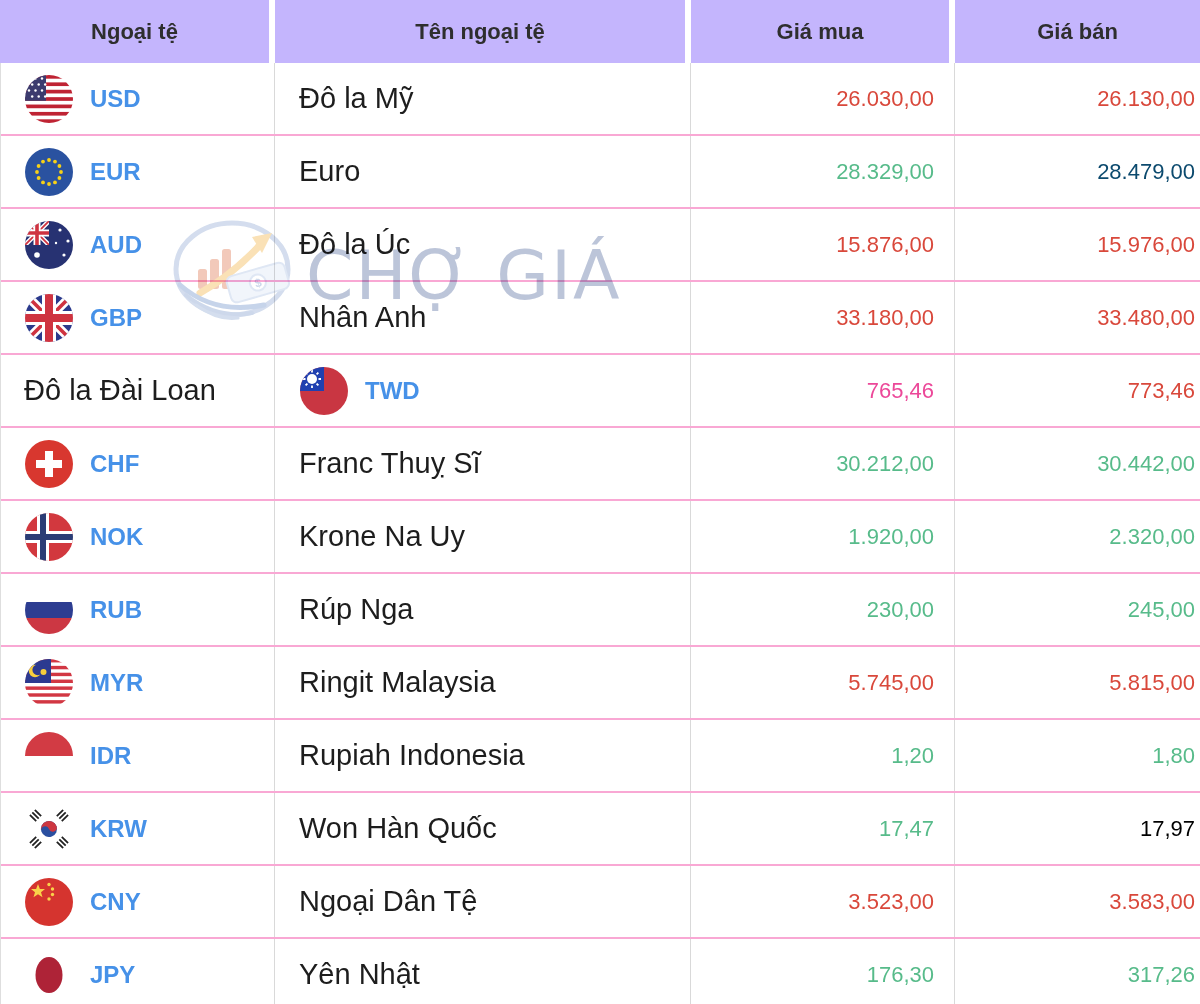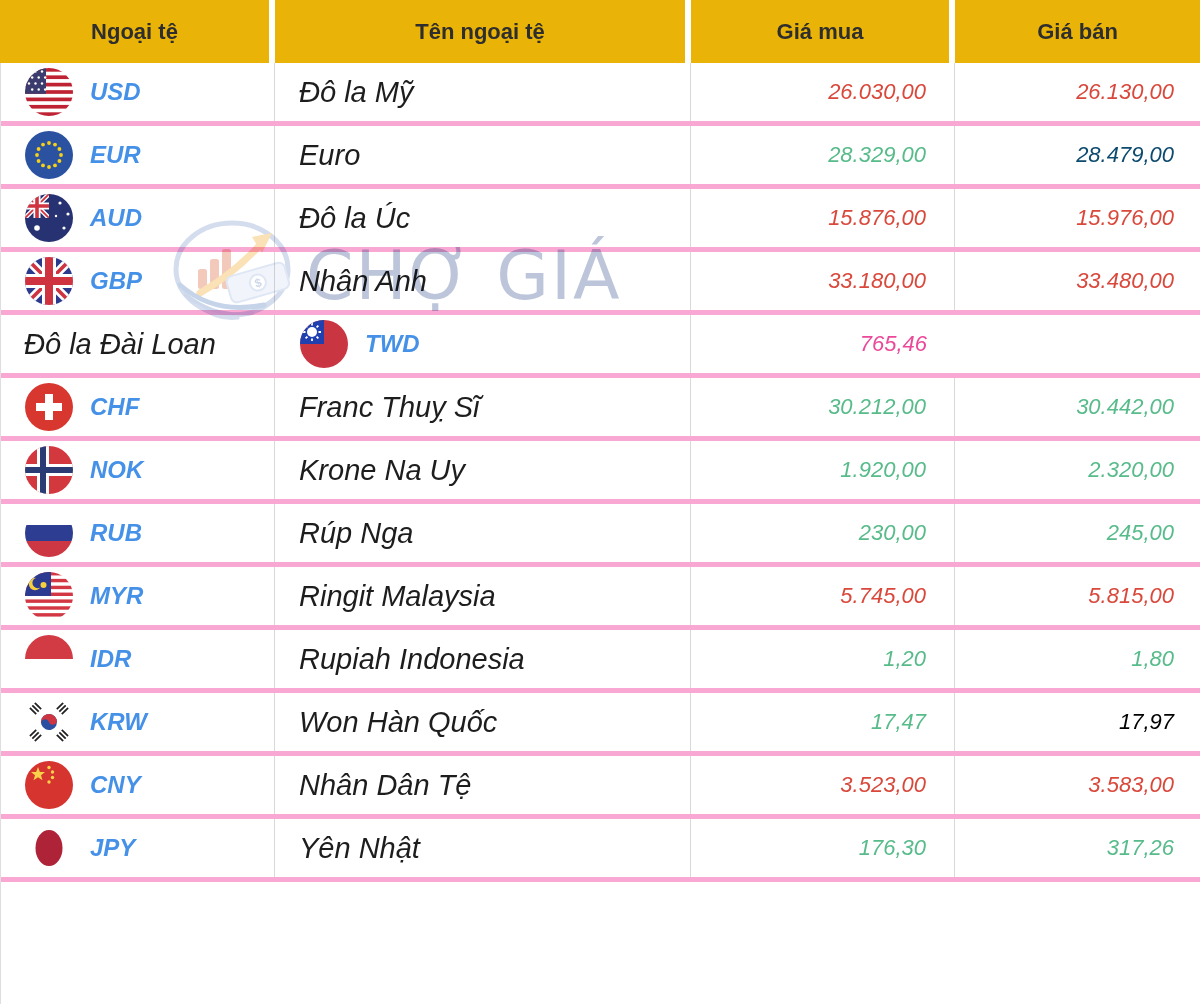--- a/index.html
+++ b/index.html
@@ -8,7 +8,7 @@
 
   
   .thead{display:grid;grid-template-columns:275px 416px 264px 245px;height:63px;}
-  .th{background:#eab308;display:flex;align-items:center;justify-content:center;
+  .th{background:#c4b5fd;display:flex;align-items:center;justify-content:center;
       font-size:22px;font-weight:700;color:#2e2e2e;box-sizing:border-box;}
   .th:not(:last-child){border-right:6px solid #fff;}
 

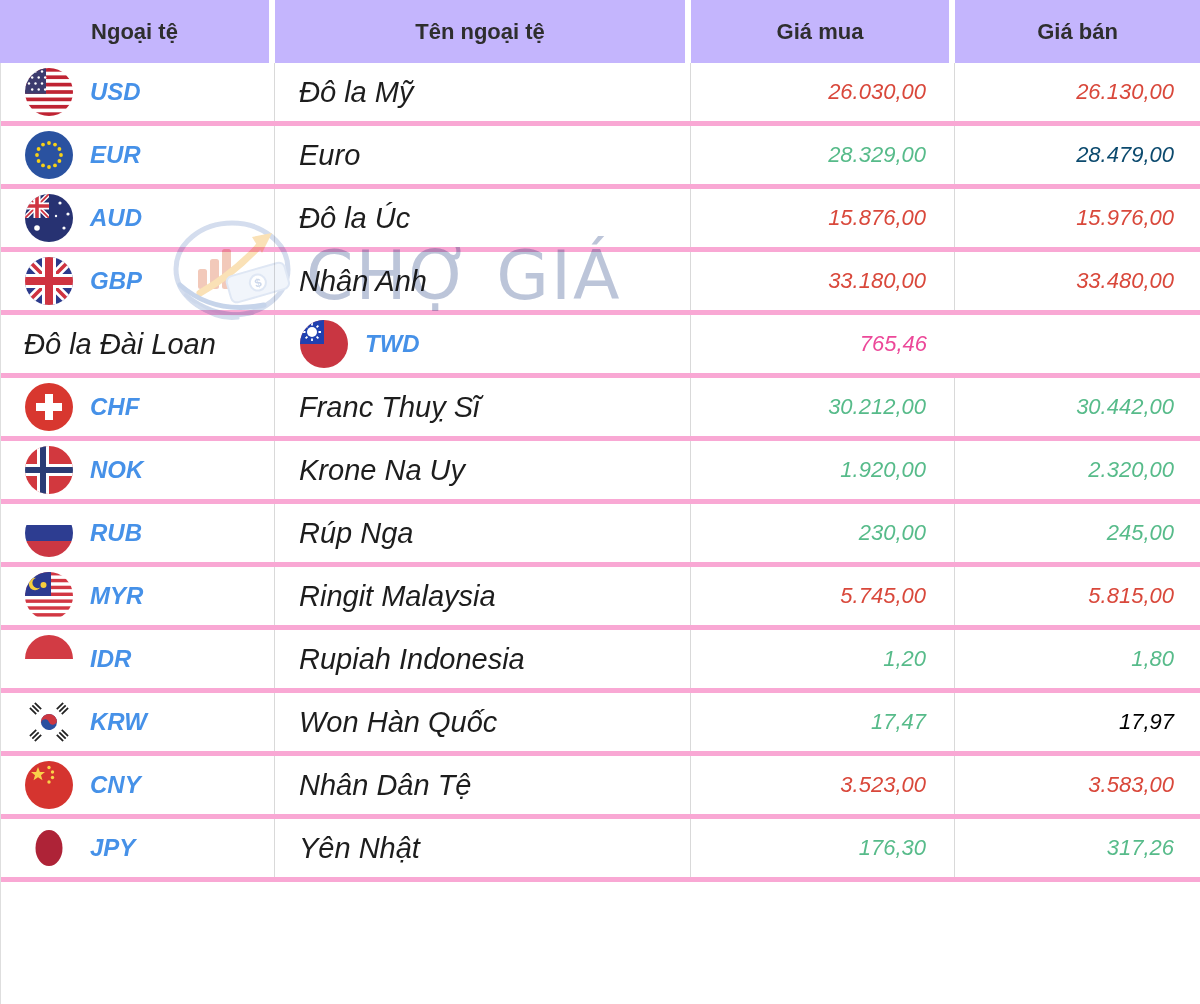--- a/index.html
+++ b/index.html
@@ -15,8 +15,8 @@
   
   .tbody{position:relative;}
   .edge-line{position:absolute;left:0;top:63px;bottom:0;width:1px;background:#dedede;pointer-events:none;}
-  .row{display:grid;grid-template-columns:275px 416px 264px 245px;height:63px;
-       border-bottom:5px solid #f9a8d4;box-sizing:border-box;background:#fff;font-style:italic;}
+  .row{display:grid;grid-template-columns:275px 416px 264px 245px;height:73px;
+       border-bottom:2px solid #f9a8d4;box-sizing:border-box;background:#fff;}
   .cell{box-sizing:border-box;display:flex;align-items:center;min-width:0;}
   .cell:not(:last-child){border-right:1px solid #d9d9d9;}
   .c-cur{padding-left:25px;}

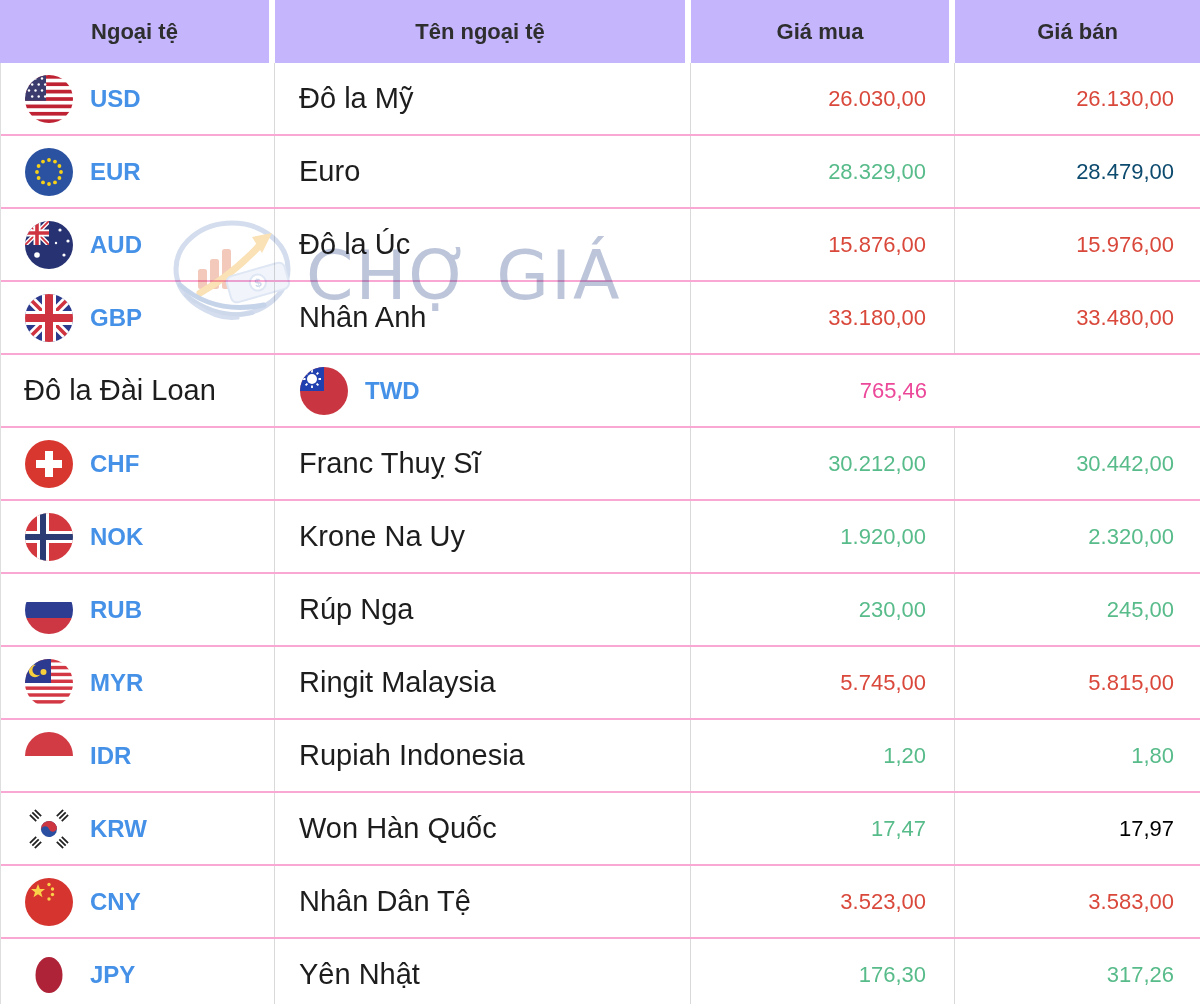--- a/index.html
+++ b/index.html
@@ -25,7 +25,7 @@
   .code{margin-left:17px;font-size:24px;font-weight:700;color:var(--code-color,#4691e8);cursor:pointer;}
   .c-name{padding-left:24px;font-size:29px;color:#1d1d1d;}
   .c-val{justify-content:flex-end;font-size:22px;}
-  .c-buy{padding-right:28px;}
+  .c-buy{padding-right:20px;}
   .c-sell{padding-right:26px;}
 
   

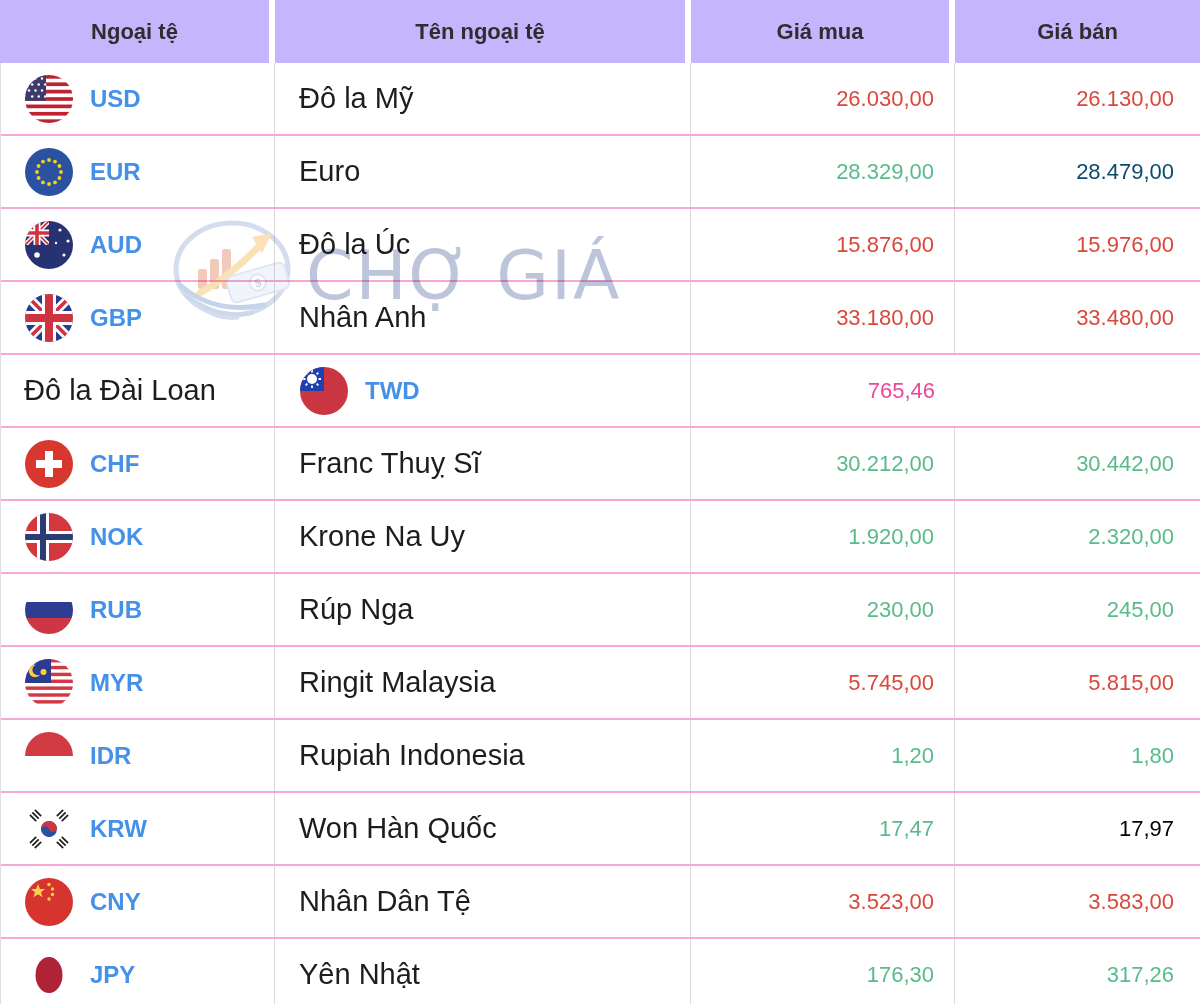--- a/index.html
+++ b/index.html
@@ -26,7 +26,7 @@
   .c-name{padding-left:24px;font-size:29px;color:#1d1d1d;}
   .c-val{justify-content:flex-end;font-size:22px;}
   .c-buy{padding-right:20px;}
-  .c-sell{padding-right:26px;}
+  .c-sell{padding-right:5px;}
 
   
   .watermark{position:absolute;left:172px;top:219px;display:flex;align-items:center;

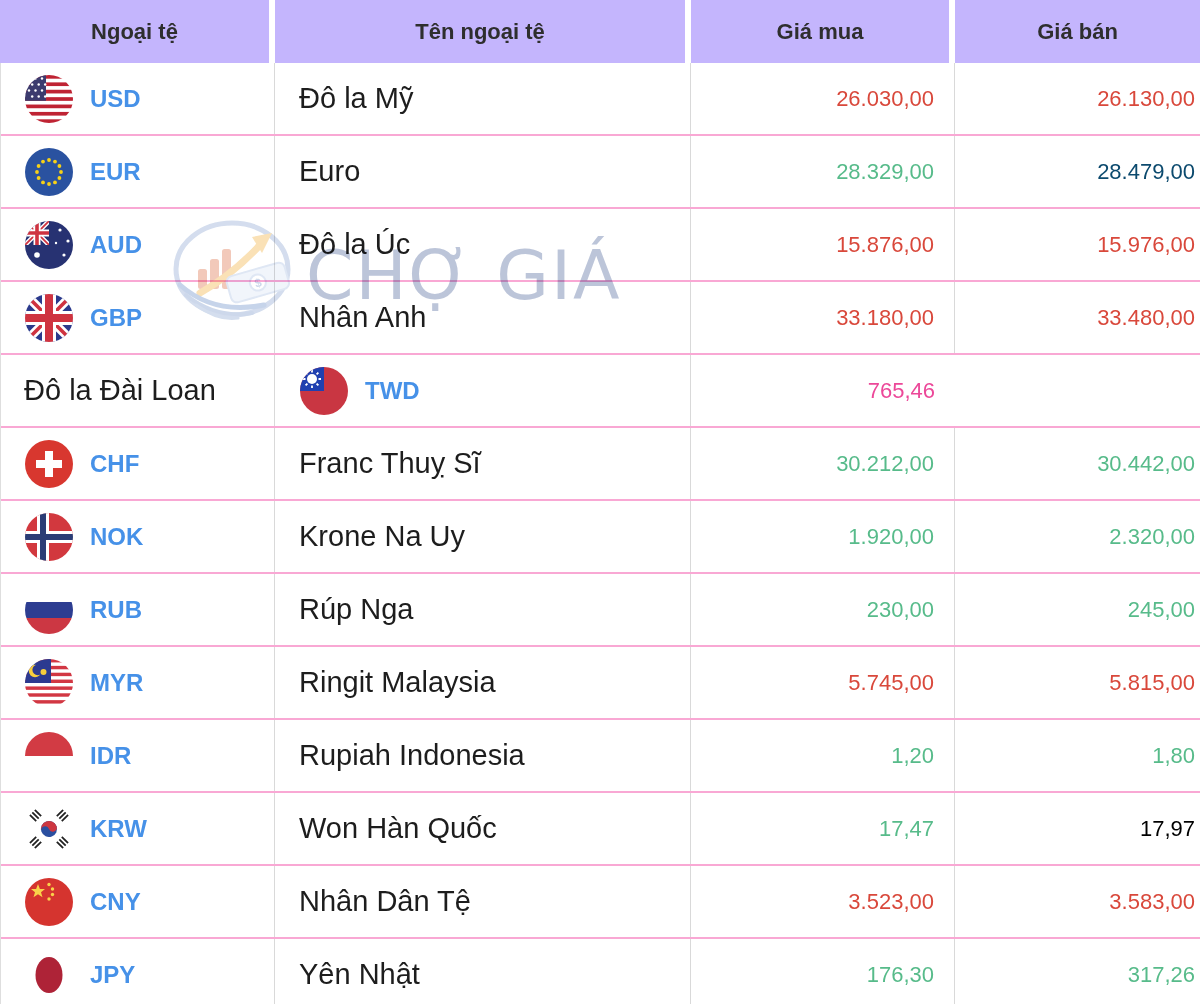--- a/index.html
+++ b/index.html
@@ -201,6 +201,7 @@
           <span class="code">TWD</span>
         </div>
         <div class="cell c-val c-buy" style="color: #ec4899;">765,46</div>
+        <div class="cell c-val c-sell" style="color: rgb(217, 72, 59);">773,46</div>
       </div>
       <div class="row">
         <div class="cell c-cur">

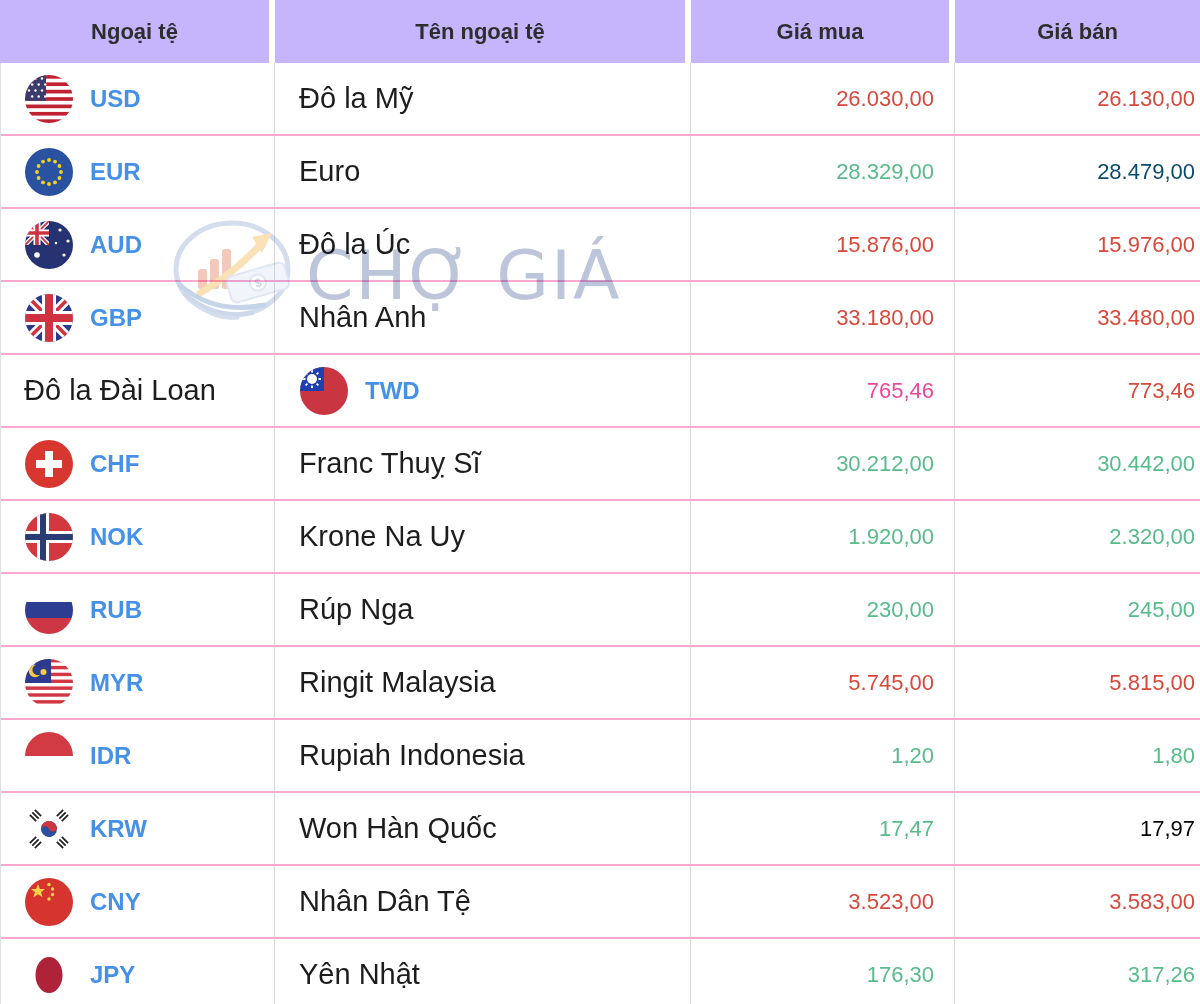--- a/index.html
+++ b/index.html
@@ -390,7 +390,7 @@
           </span>
           <span class="code">CNY</span>
         </div>
-        <div class="cell c-name">Nhân Dân Tệ</div>
+        <div class="cell c-name">Ngoại Dân Tệ</div>
         <div class="cell c-val c-buy" style="color: rgb(217, 72, 59);">3.523,00</div>
         <div class="cell c-val c-sell" style="color: rgb(217, 72, 59);">3.583,00</div>
       </div>

